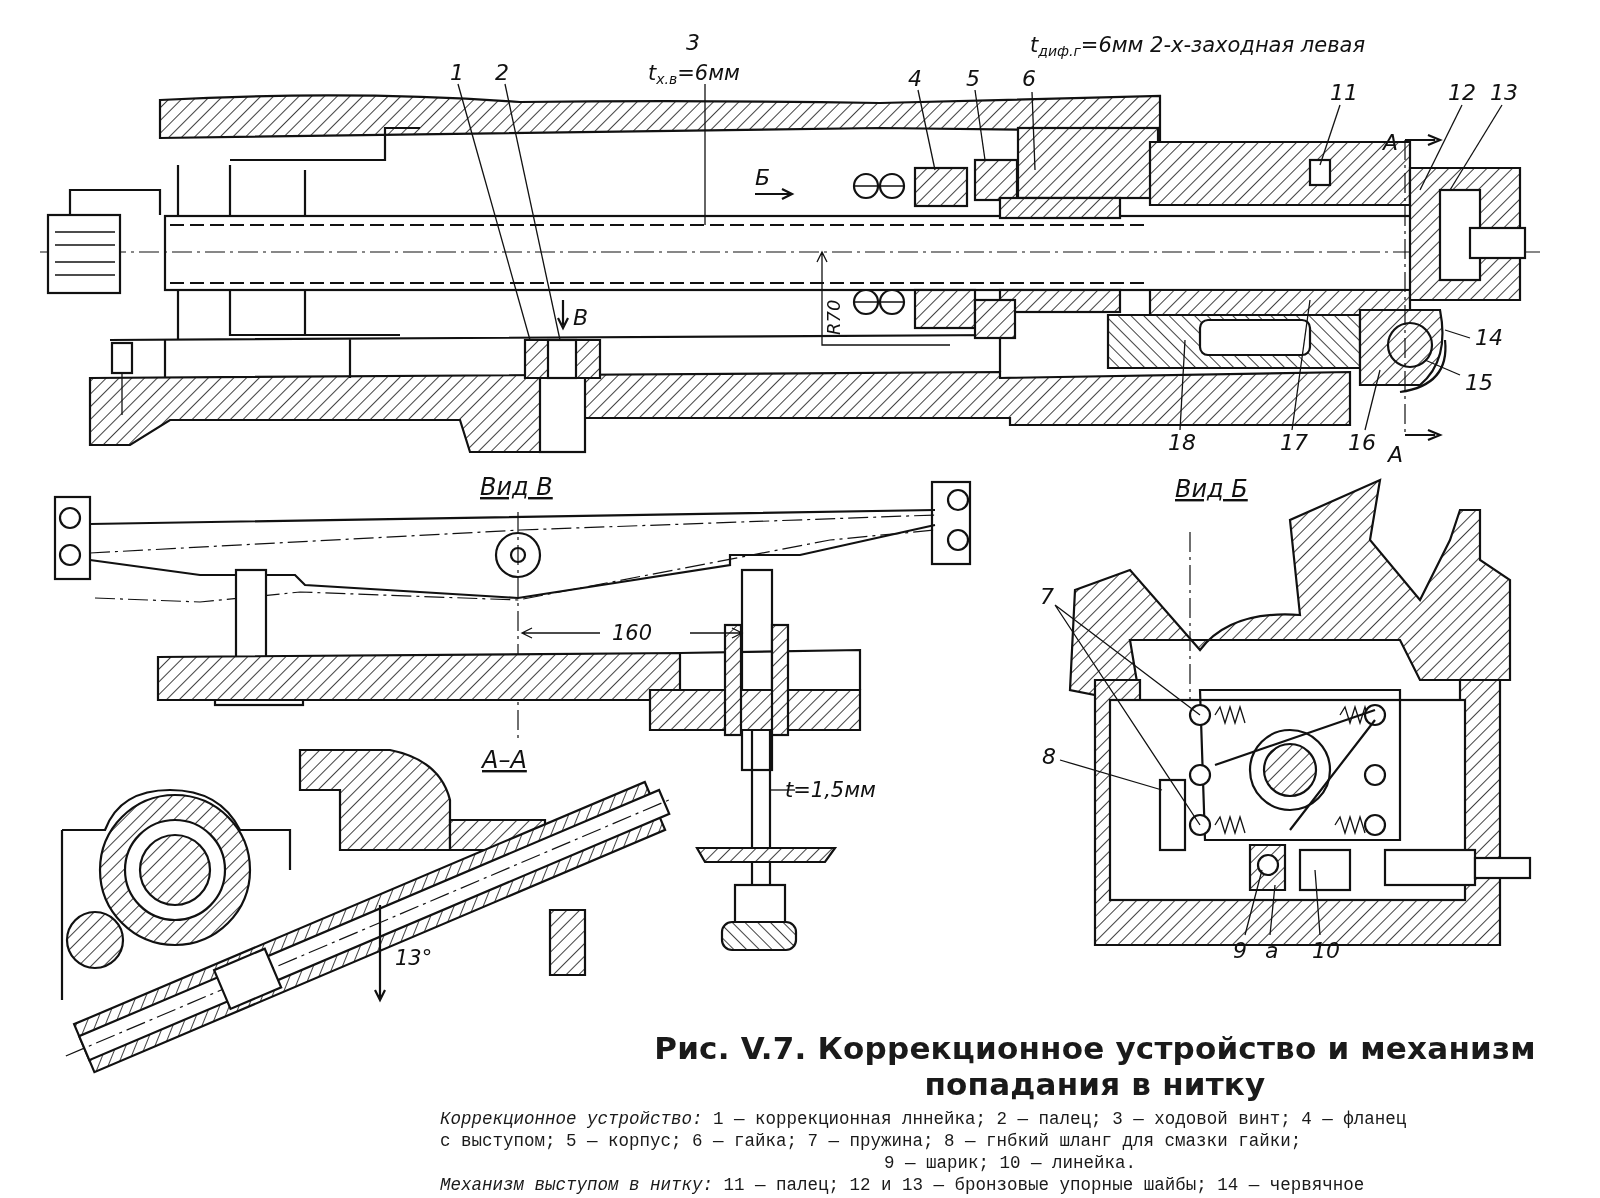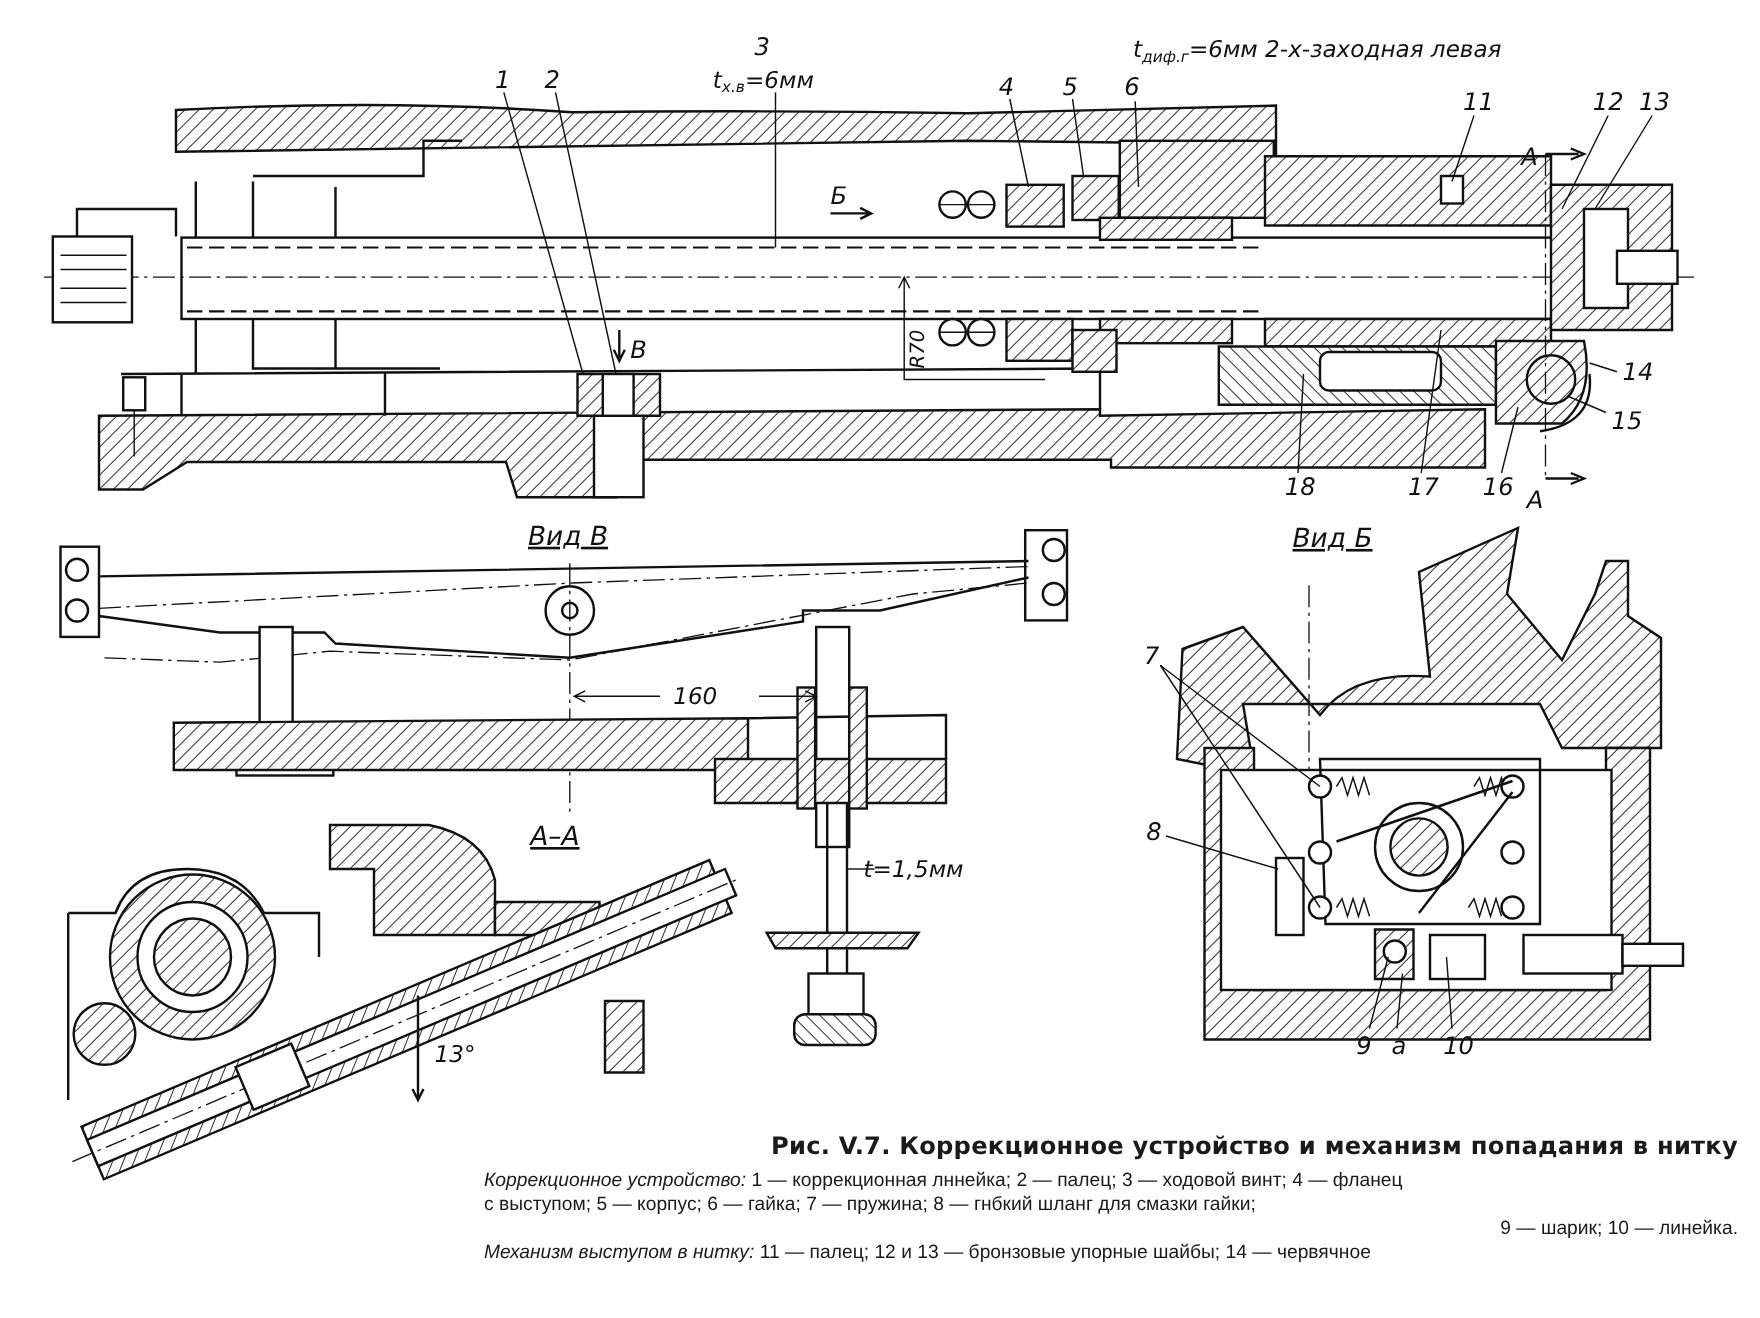--- a/index.html
+++ b/index.html
@@ -17,7 +17,7 @@
   .hatchL { fill: url(#hatchL); stroke: #111; stroke-width: 2.2; }
   .white { fill: #fff; stroke: #111; stroke-width: 2.2; }
   .caption { position: absolute; left: 440px; top: 1030px; width: 1140px; }
-  .cap-title { font-family: "DejaVu Sans", sans-serif; font-weight: bold; font-size: 22px; text-align: right; margin: 0 0 6px 170px; letter-spacing: 0.2px; }
+  .cap-title { font-family: "DejaVu Sans", sans-serif; font-weight: bold; font-size: 31px; text-align: center; margin: 0 0 6px 170px; letter-spacing: 0.2px; }
   .cap-line { font-family: Liberation Sans, sans-serif; font-size: 17.5px; line-height: 22px; text-align: justify; }
   .cap-line .it { font-style: italic; }
   .center { text-align: right; }

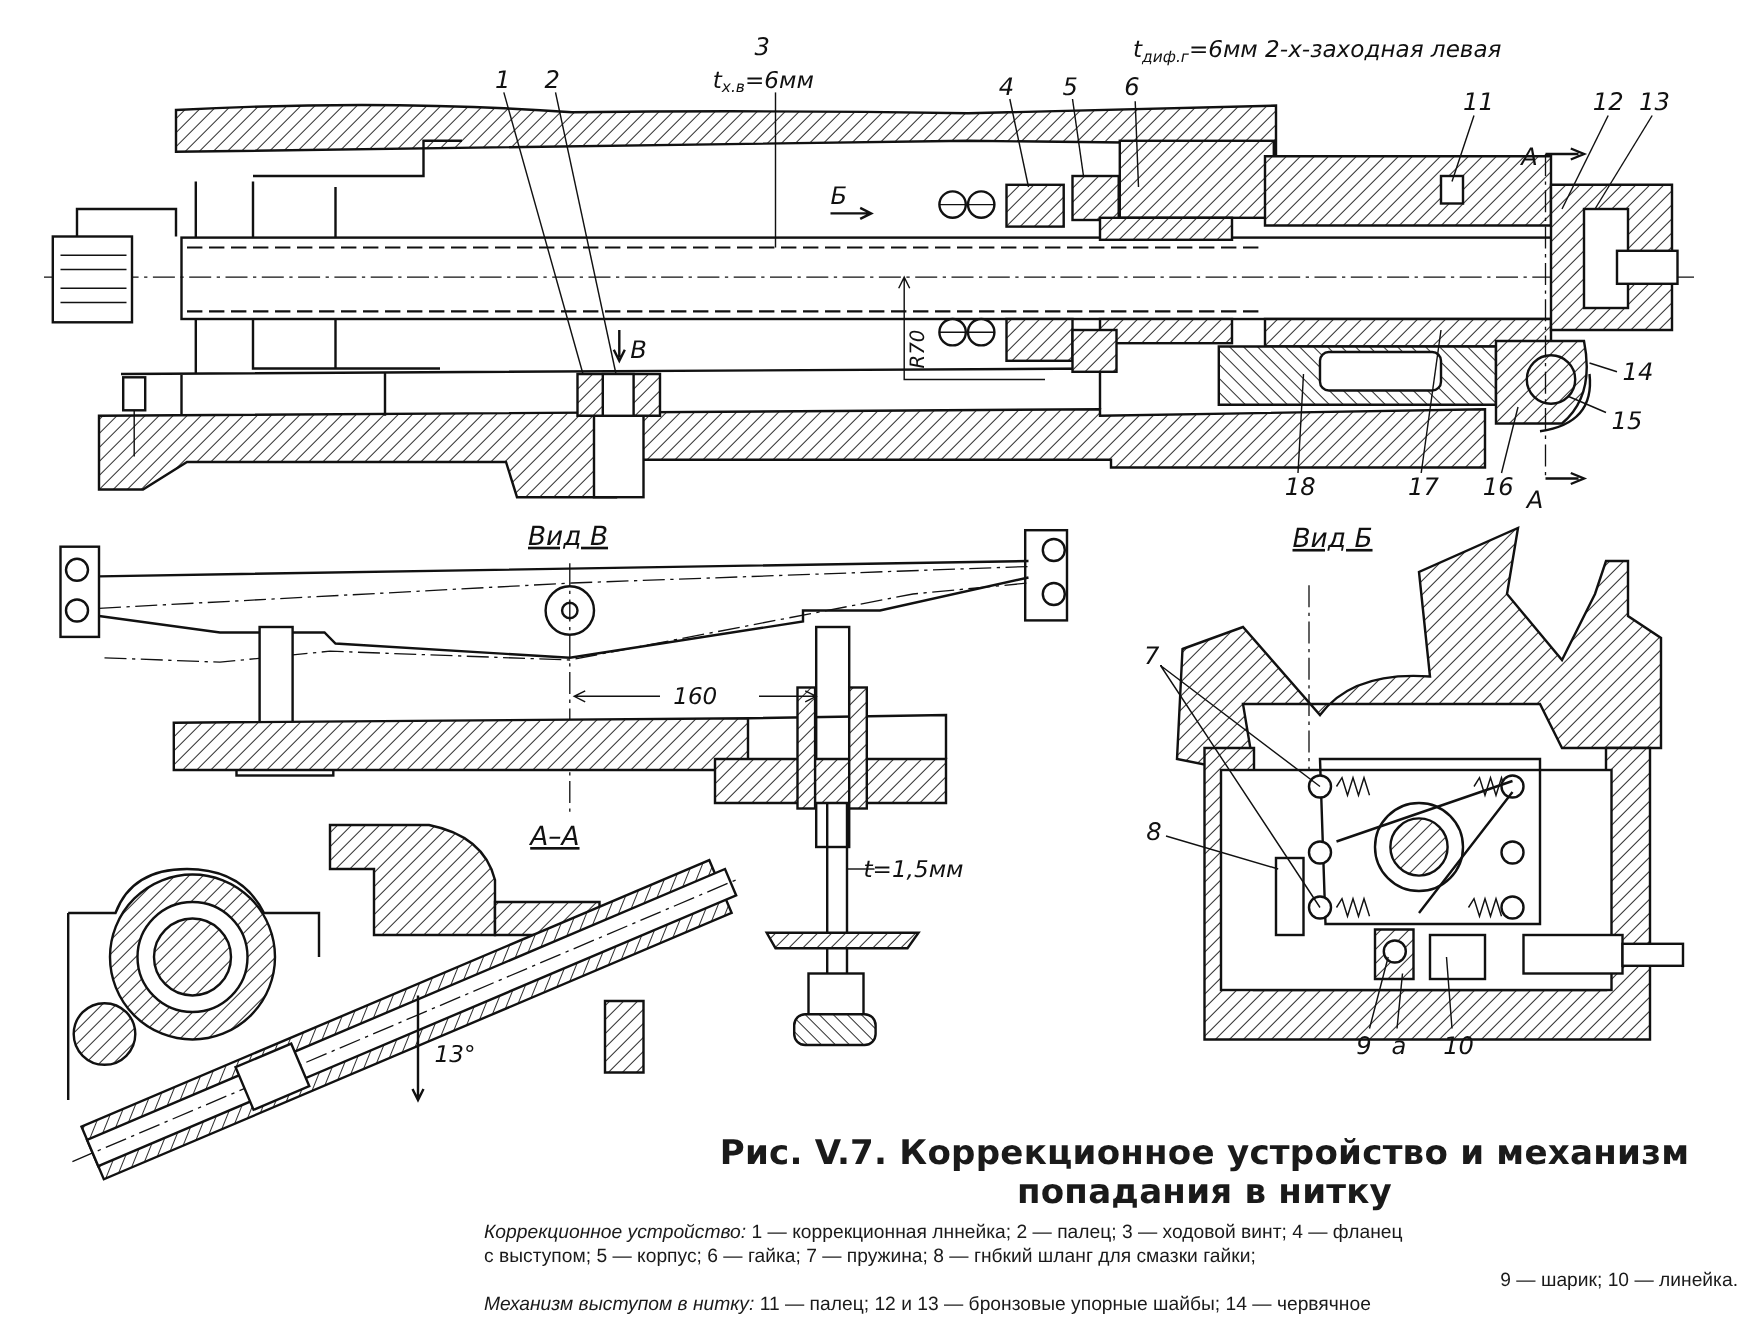--- a/index.html
+++ b/index.html
@@ -18,7 +18,7 @@
   .white { fill: #fff; stroke: #111; stroke-width: 2.2; }
   .caption { position: absolute; left: 440px; top: 1030px; width: 1140px; }
   .cap-title { font-family: "DejaVu Sans", sans-serif; font-weight: bold; font-size: 31px; text-align: center; margin: 0 0 6px 170px; letter-spacing: 0.2px; }
-  .cap-line { font-family: Liberation Sans, sans-serif; font-size: 17.5px; line-height: 22px; text-align: justify; }
+  .cap-line { font-family: Liberation Mono, monospace; font-size: 17.5px; line-height: 22px; text-align: justify; }
   .cap-line .it { font-style: italic; }
   .center { text-align: right; }
 </style>

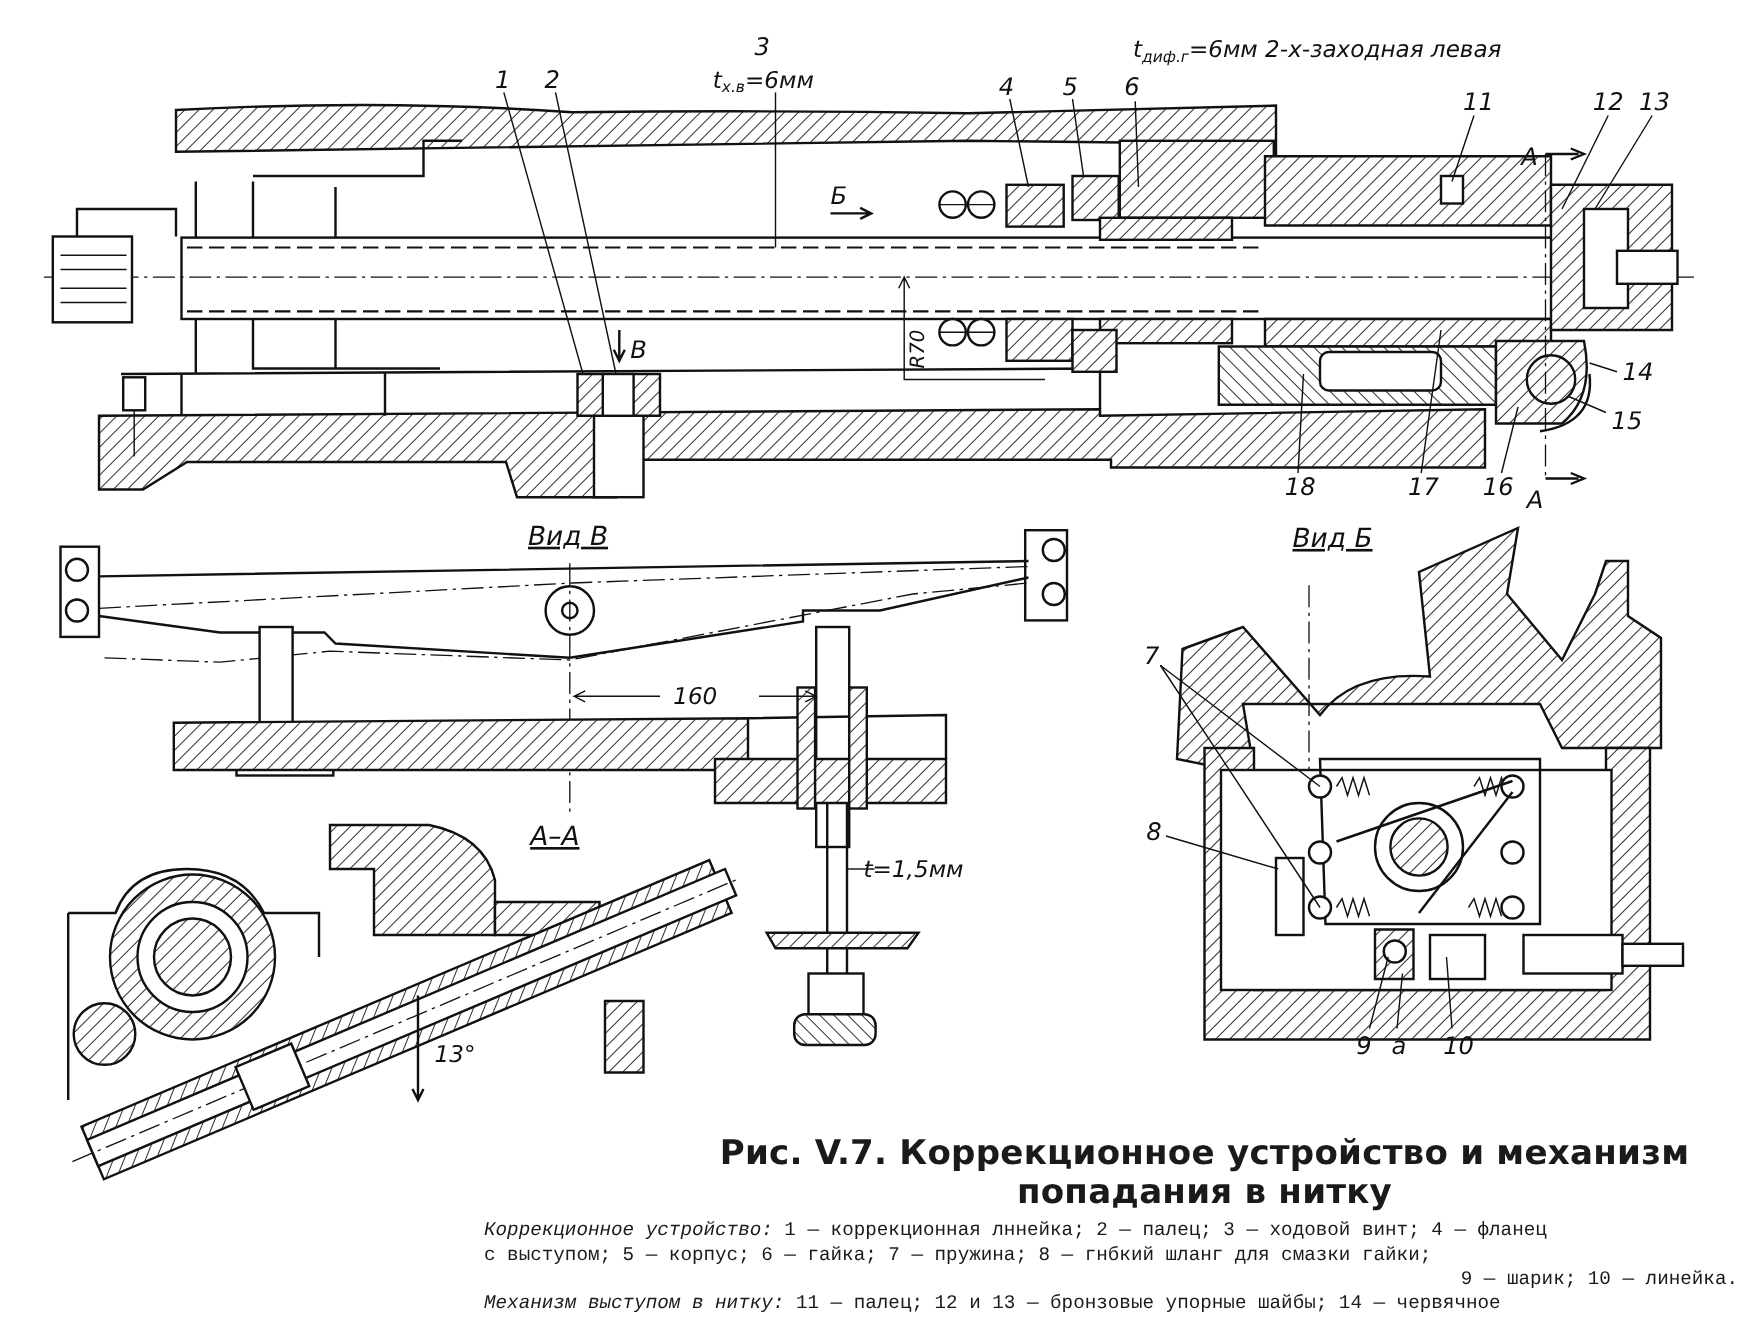--- a/index.html
+++ b/index.html
@@ -20,7 +20,7 @@
   .cap-title { font-family: "DejaVu Sans", sans-serif; font-weight: bold; font-size: 31px; text-align: center; margin: 0 0 6px 170px; letter-spacing: 0.2px; }
   .cap-line { font-family: Liberation Mono, monospace; font-size: 17.5px; line-height: 22px; text-align: justify; }
   .cap-line .it { font-style: italic; }
-  .center { text-align: right; }
+  .center { text-align: center; }
 </style>
 </head>
 <body>

